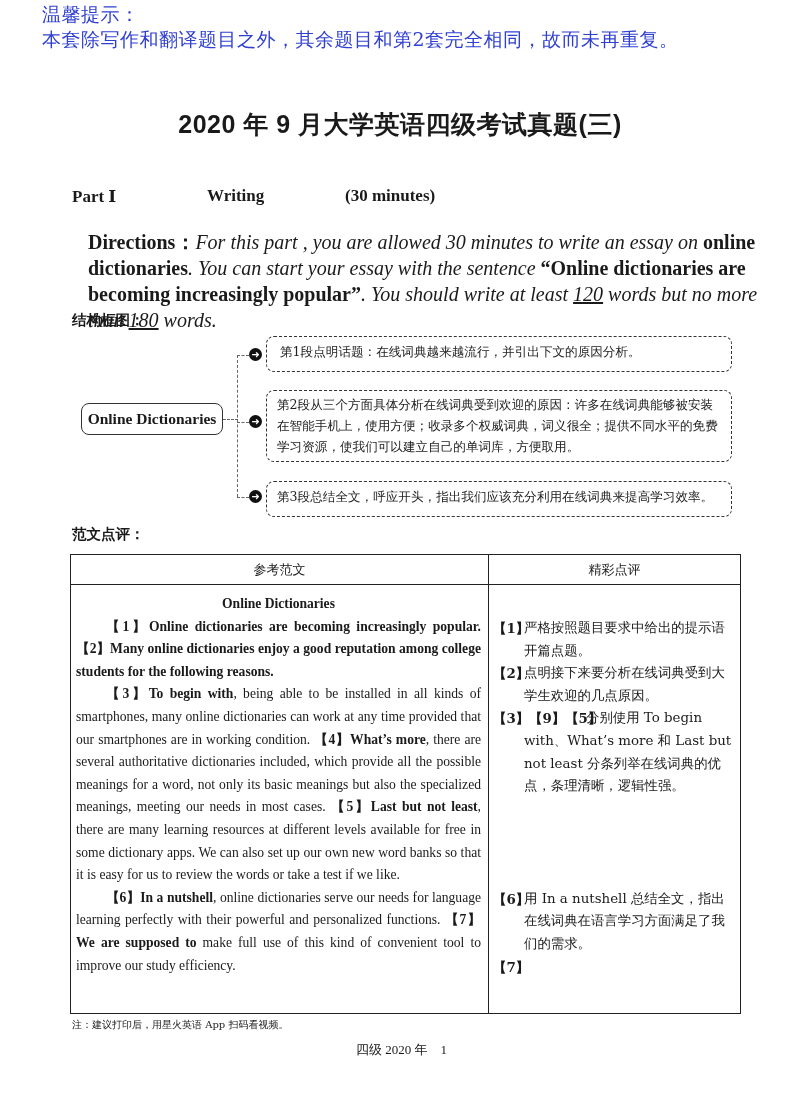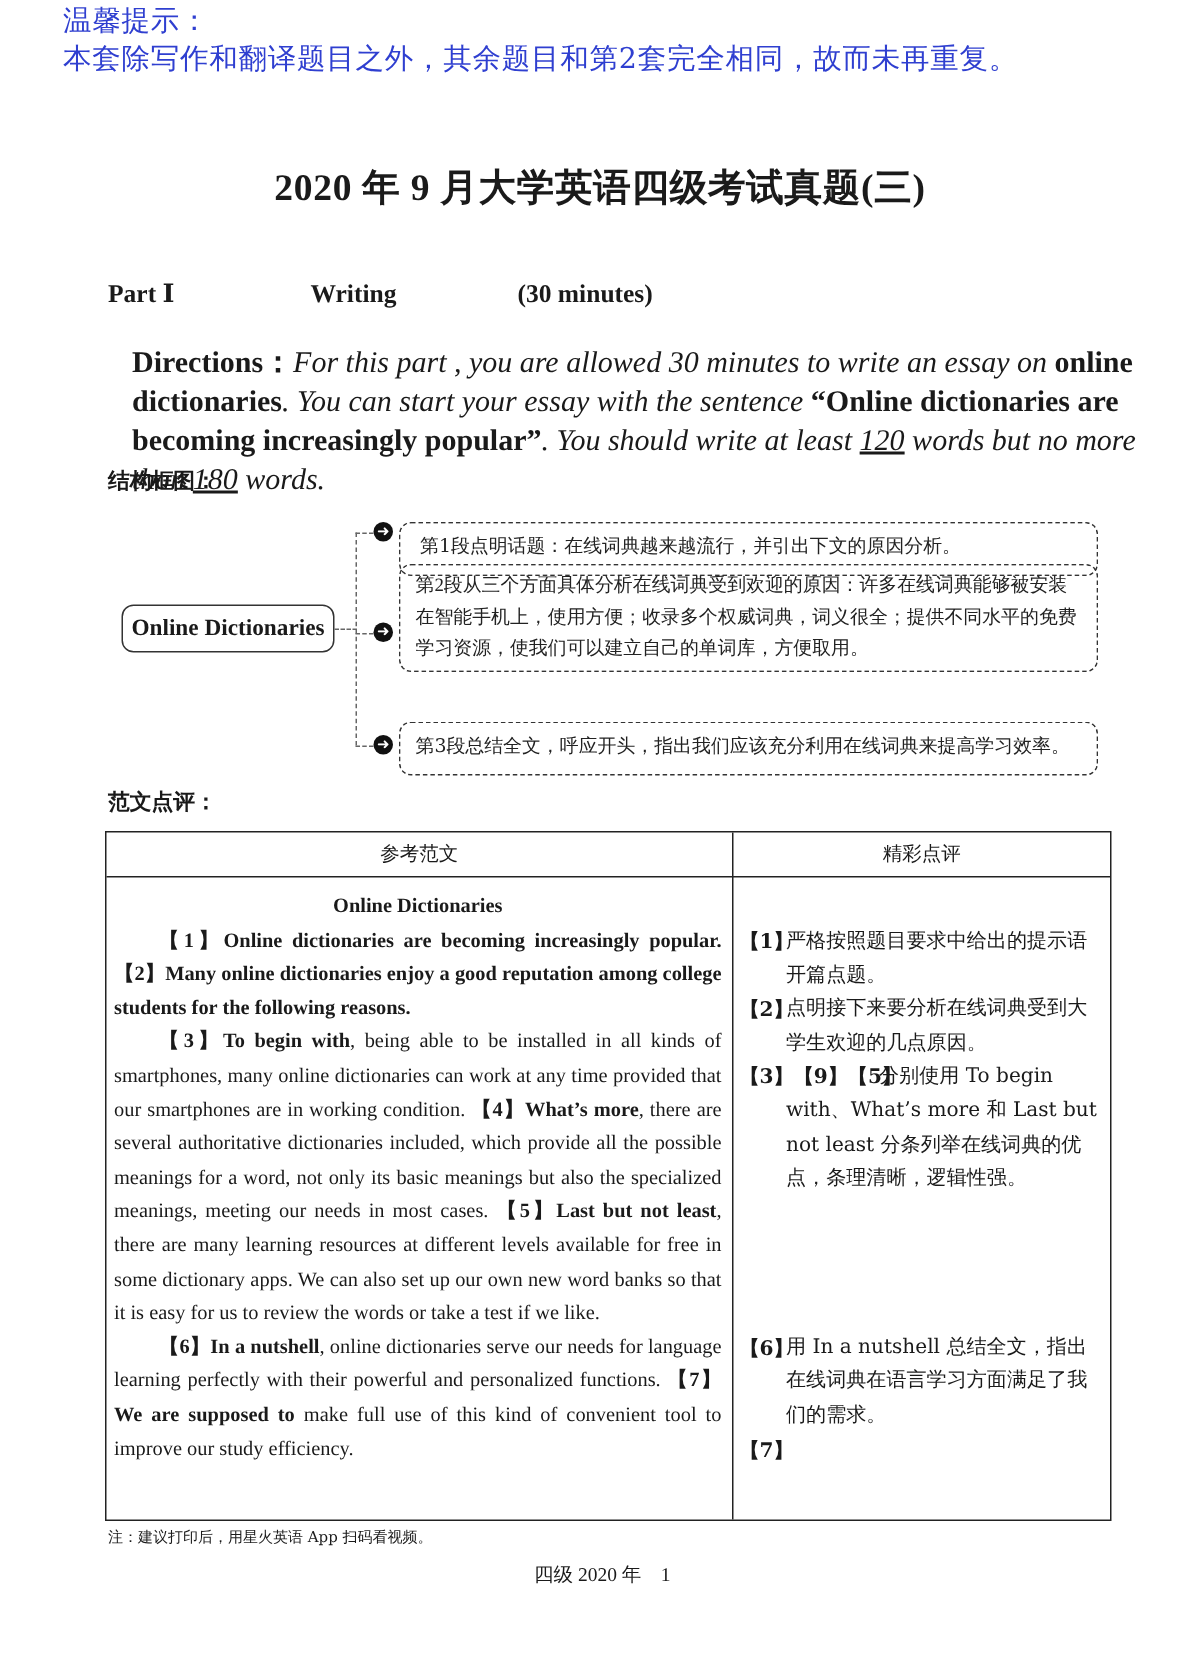--- a/index.html
+++ b/index.html
@@ -9,7 +9,7 @@
             font-family: "DejaVu Serif", serif; letter-spacing: 0.5px; }
   .notice div { white-space: nowrap; }
   .title { position: absolute; left: 0; width: 800px; top: 108px; text-align: center; font-size: 25px;
-           font-weight: bold; font-family: Liberation Serif, serif; letter-spacing: 0.5px; }
+           font-weight: bold; font-family: Liberation Sans, sans-serif; letter-spacing: 0.5px; }
   .part { position: absolute; top: 186px; left: 72px; font-size: 17px; font-weight: bold; }
   .part span { position: absolute; white-space: nowrap; }
   .directions { position: absolute; left: 88px; top: 229px; width: 672px; font-size: 20px; line-height: 26px; font-style: italic; }

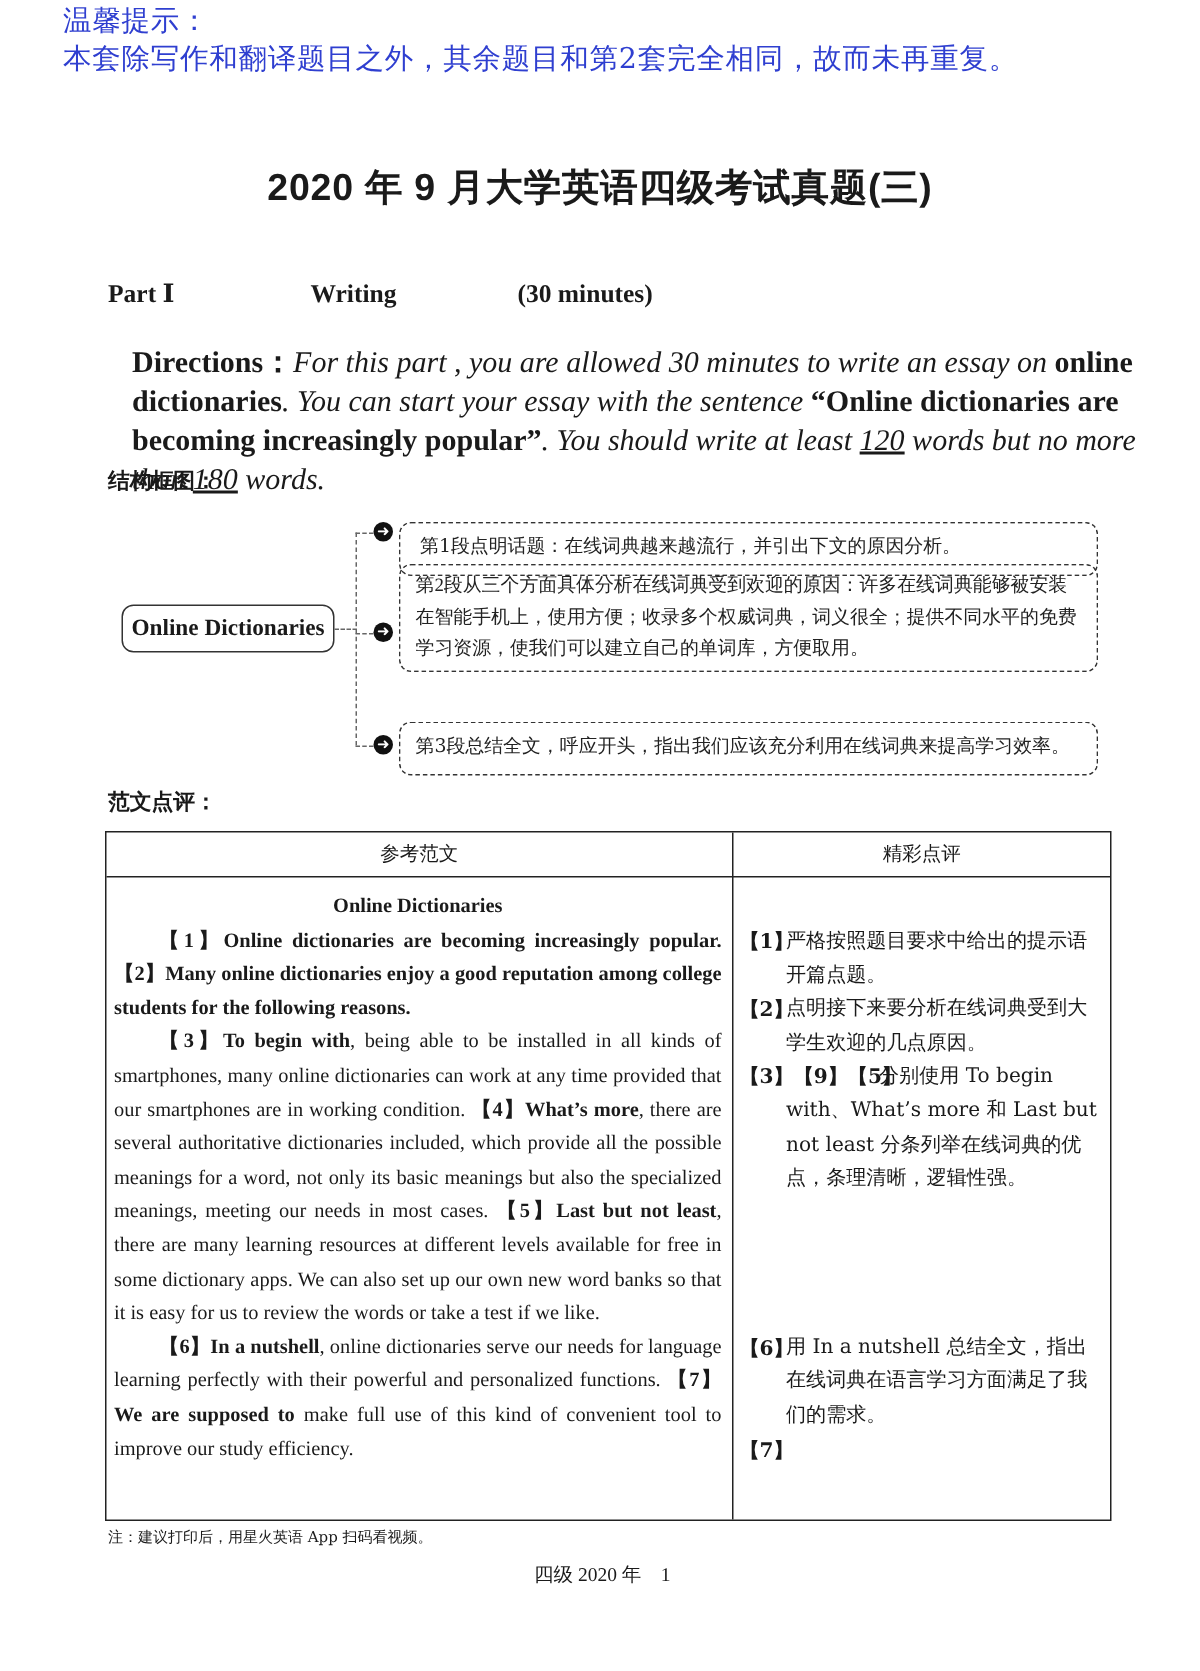--- a/index.html
+++ b/index.html
@@ -76,7 +76,7 @@
   <div class="mm-arrow" style="left:249px; top:415px;">➜</div>
   <div class="mm-arrow" style="left:249px; top:490px;">➜</div>
 
-  <div class="mm-box" style="left:266px; top:348px; width:466px; height:36px;padding-left:13px;">第1段点明话题：在线词典越来越流行，并引出下文的原因分析。</div>
+  <div class="mm-box" style="left:266px; top:336px; width:466px; height:36px;padding-left:13px;">第1段点明话题：在线词典越来越流行，并引出下文的原因分析。</div>
   <div class="mm-box" style="left:266px; top:376px; width:466px; height:72px; padding-top:3px;font-family:Liberation Serif, serif;">第2段从三个方面具体分析在线词典受到欢迎的原因：许多在线词典能够被安装在智能手机上，使用方便；收录多个权威词典，词义很全；提供不同水平的免费学习资源，使我们可以建立自己的单词库，方便取用。</div>
   <div class="mm-box" style="left:266px; top:481px; width:466px; height:36px;">第3段总结全文，呼应开头，指出我们应该充分利用在线词典来提高学习效率。</div>
 </div>

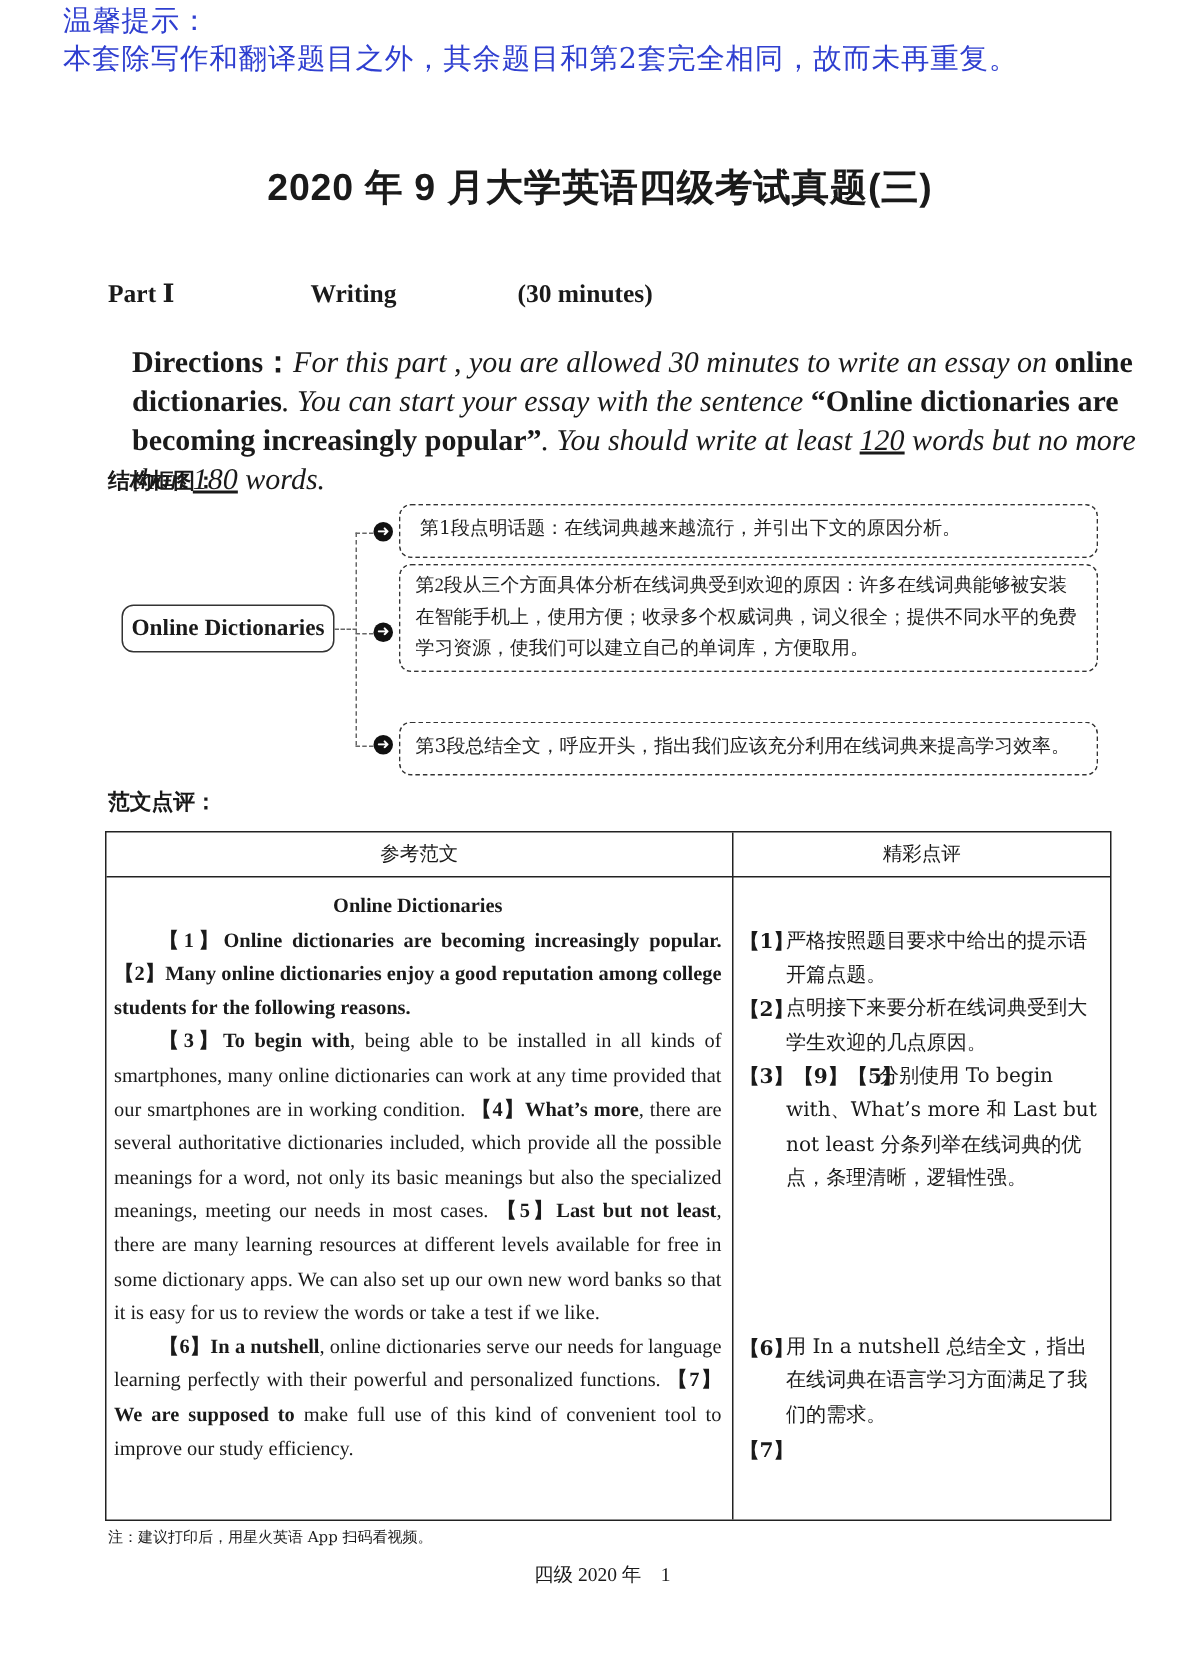--- a/index.html
+++ b/index.html
@@ -77,7 +77,7 @@
   <div class="mm-arrow" style="left:249px; top:490px;">➜</div>
 
   <div class="mm-box" style="left:266px; top:336px; width:466px; height:36px;padding-left:13px;">第1段点明话题：在线词典越来越流行，并引出下文的原因分析。</div>
-  <div class="mm-box" style="left:266px; top:376px; width:466px; height:72px; padding-top:3px;font-family:Liberation Serif, serif;">第2段从三个方面具体分析在线词典受到欢迎的原因：许多在线词典能够被安装在智能手机上，使用方便；收录多个权威词典，词义很全；提供不同水平的免费学习资源，使我们可以建立自己的单词库，方便取用。</div>
+  <div class="mm-box" style="left:266px; top:390px; width:466px; height:72px; padding-top:3px;">第2段从三个方面具体分析在线词典受到欢迎的原因：许多在线词典能够被安装在智能手机上，使用方便；收录多个权威词典，词义很全；提供不同水平的免费学习资源，使我们可以建立自己的单词库，方便取用。</div>
   <div class="mm-box" style="left:266px; top:481px; width:466px; height:36px;">第3段总结全文，呼应开头，指出我们应该充分利用在线词典来提高学习效率。</div>
 </div>
 

